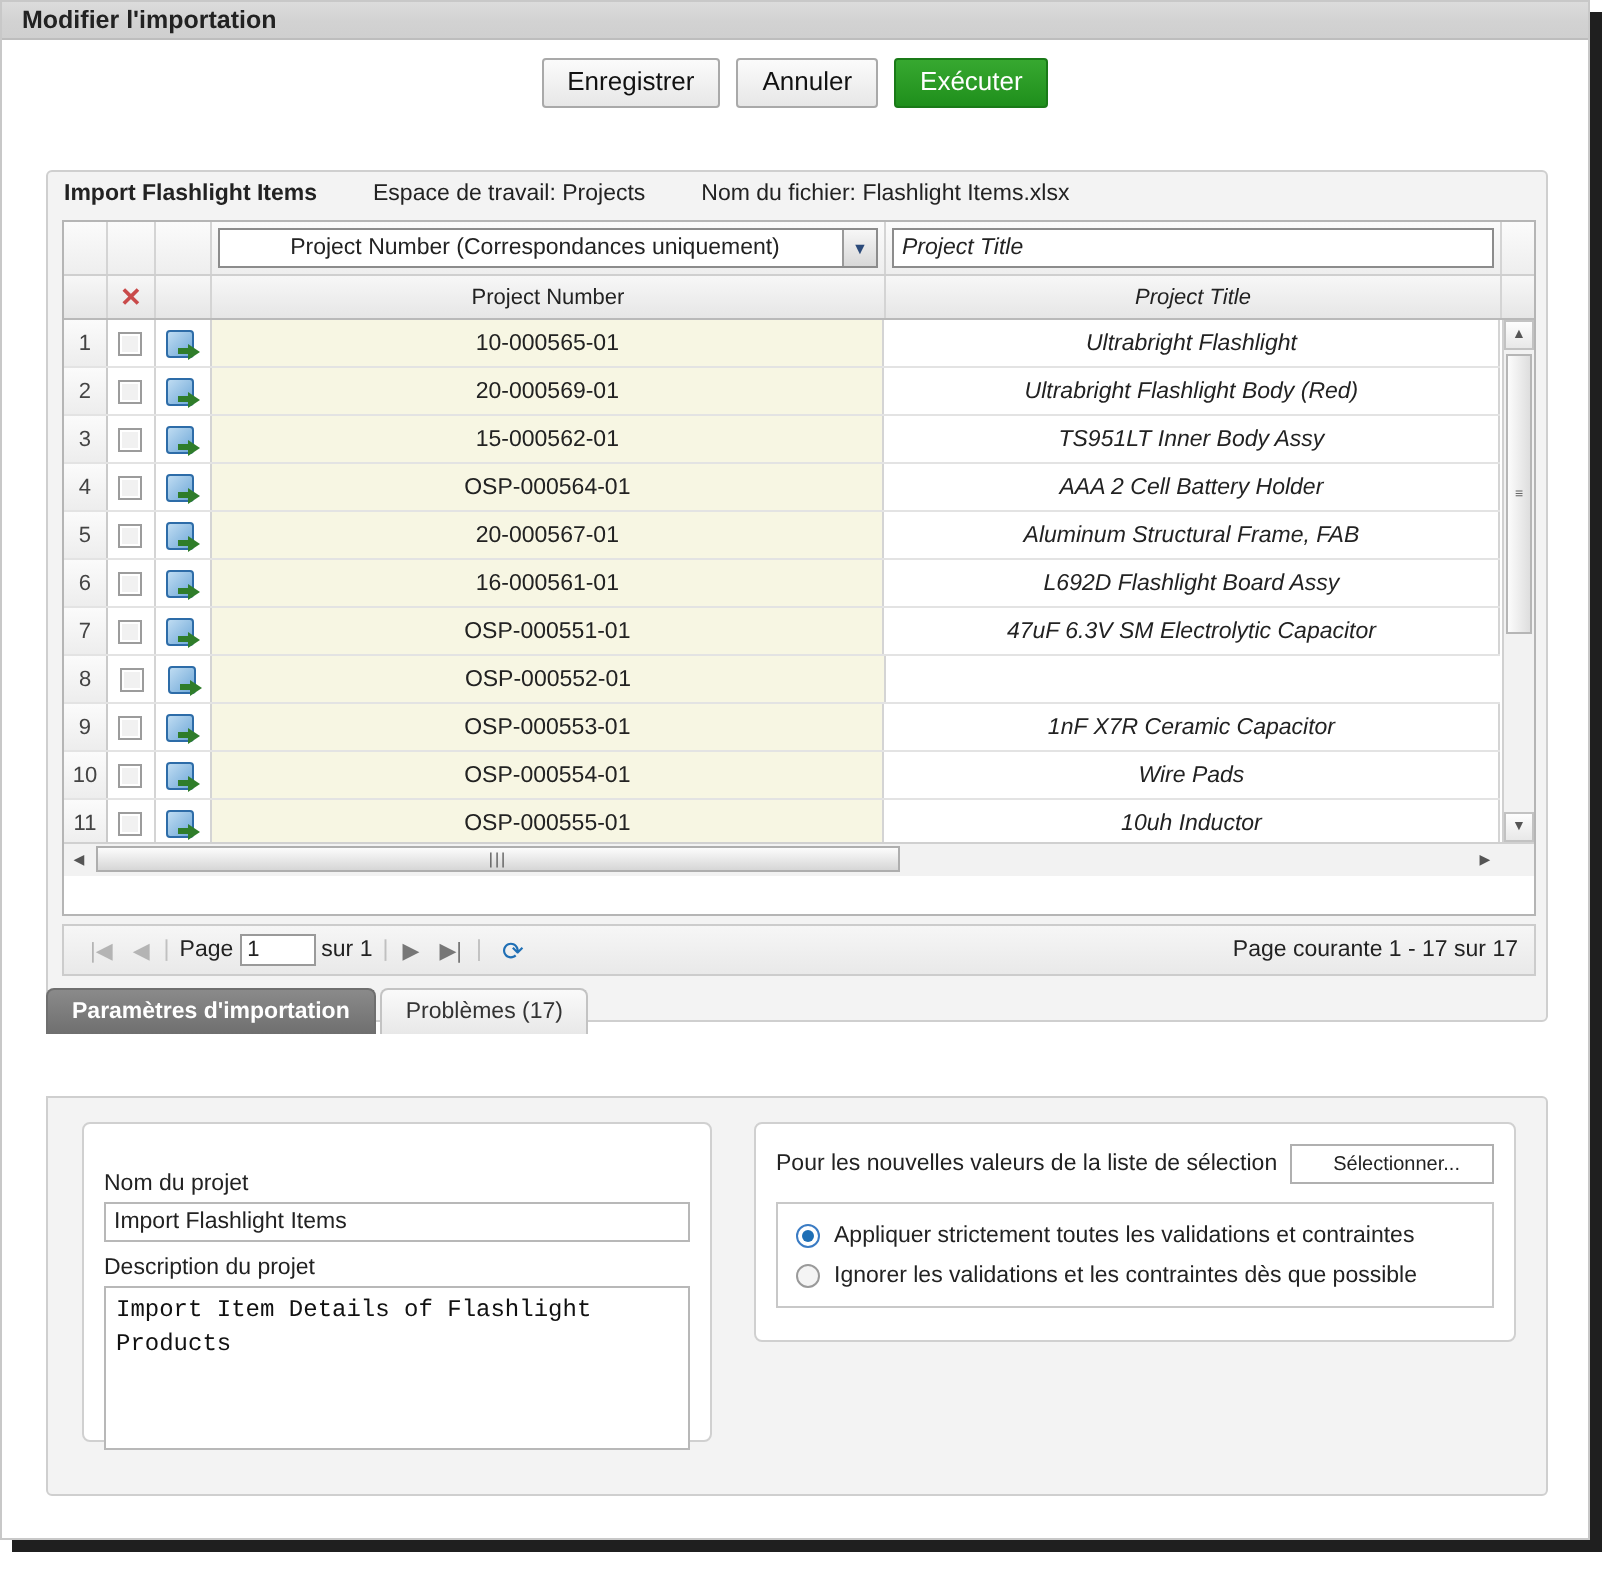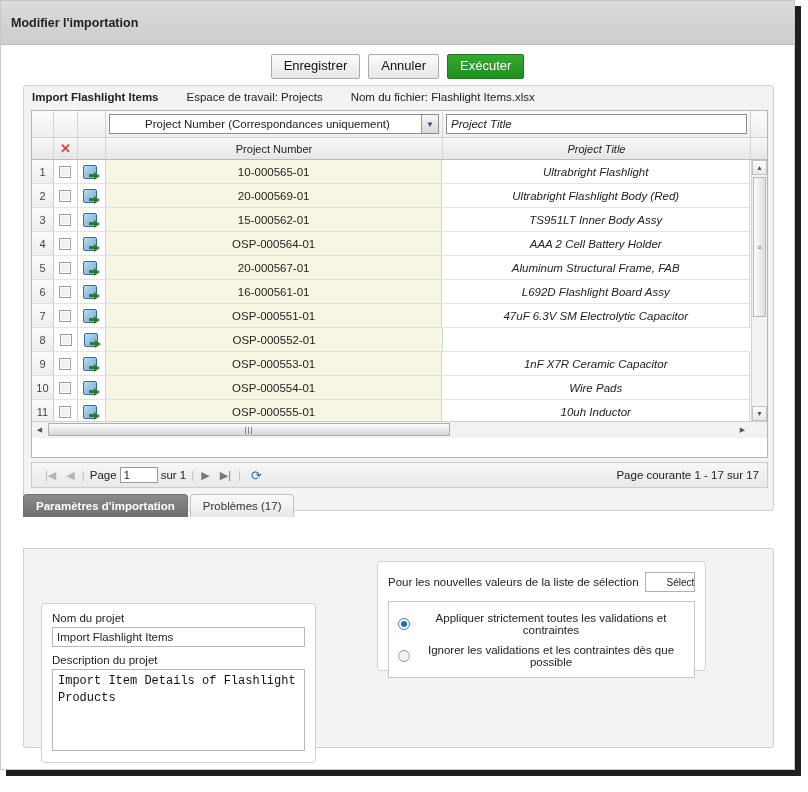--- a/index.html
+++ b/index.html
@@ -21,7 +21,7 @@
   }
   
   .titlebar{
-    height:44px;
+    height:19px;
     background:linear-gradient(to bottom,#dcdcdc 0%, #d2d2d2 55%, #cfcfcf 100%);
     border-bottom:1px solid #bdbdbd;
     display:flex;align-items:center;

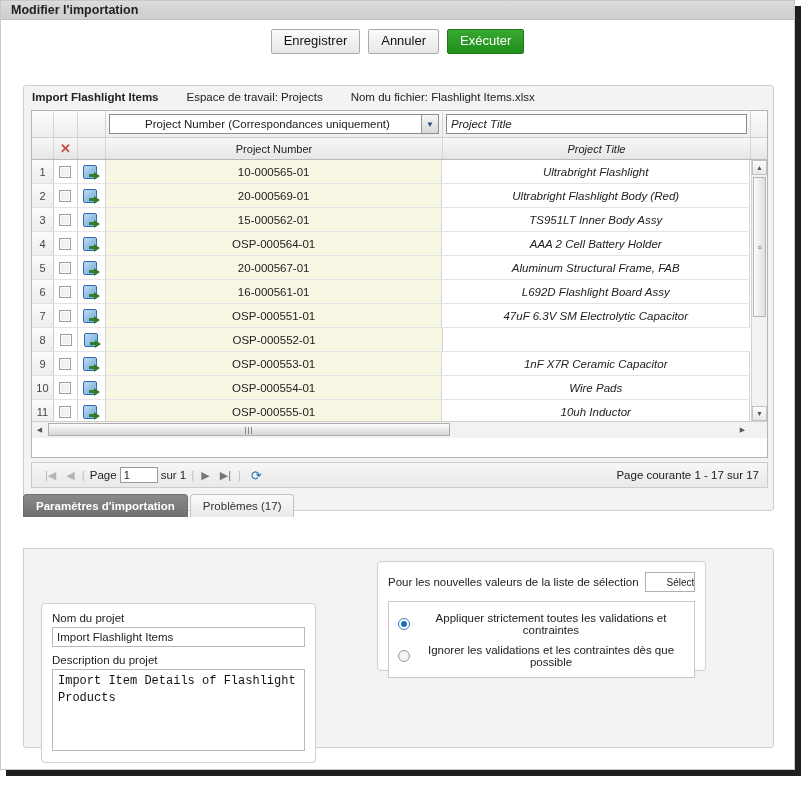--- a/index.html
+++ b/index.html
@@ -247,7 +247,7 @@
     overflow:hidden;
   }
   .rightbox{
-    position:absolute;left:353px;top:12px;width:329px;height:110px;
+    position:absolute;left:353px;top:12px;width:381px;height:110px;
     background:#ffffff;border:1px solid #d0d0d0;border-radius:4px;
     box-sizing:border-box;padding:10px 10px;
   }

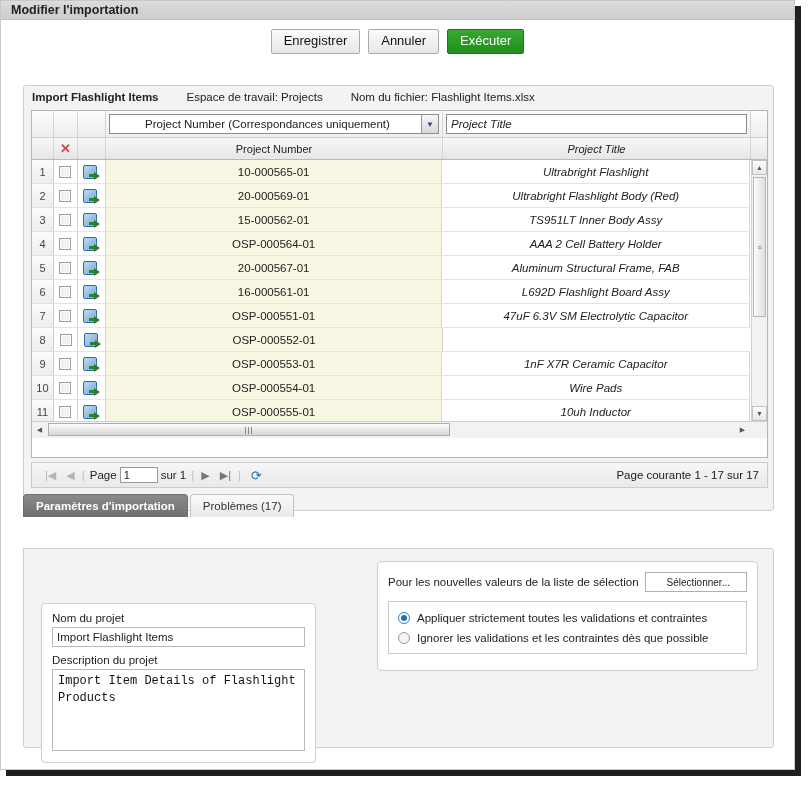--- a/index.html
+++ b/index.html
@@ -227,9 +227,9 @@
     box-sizing:border-box;
   }
   .leftbox{
-    position:absolute;left:17px;top:12px;width:275px;height:160px;
+    position:absolute;left:17px;top:12px;width:315px;height:160px;
     background:#ffffff;border:1px solid #d0d0d0;border-radius:4px;
-    box-sizing:border-box;padding:8px 10px;margin-top:42px;
+    box-sizing:border-box;padding:24px 10px;
   }
   .flabel{font-size:11.5px;color:#222;margin-bottom:3px;}
   .finput{

